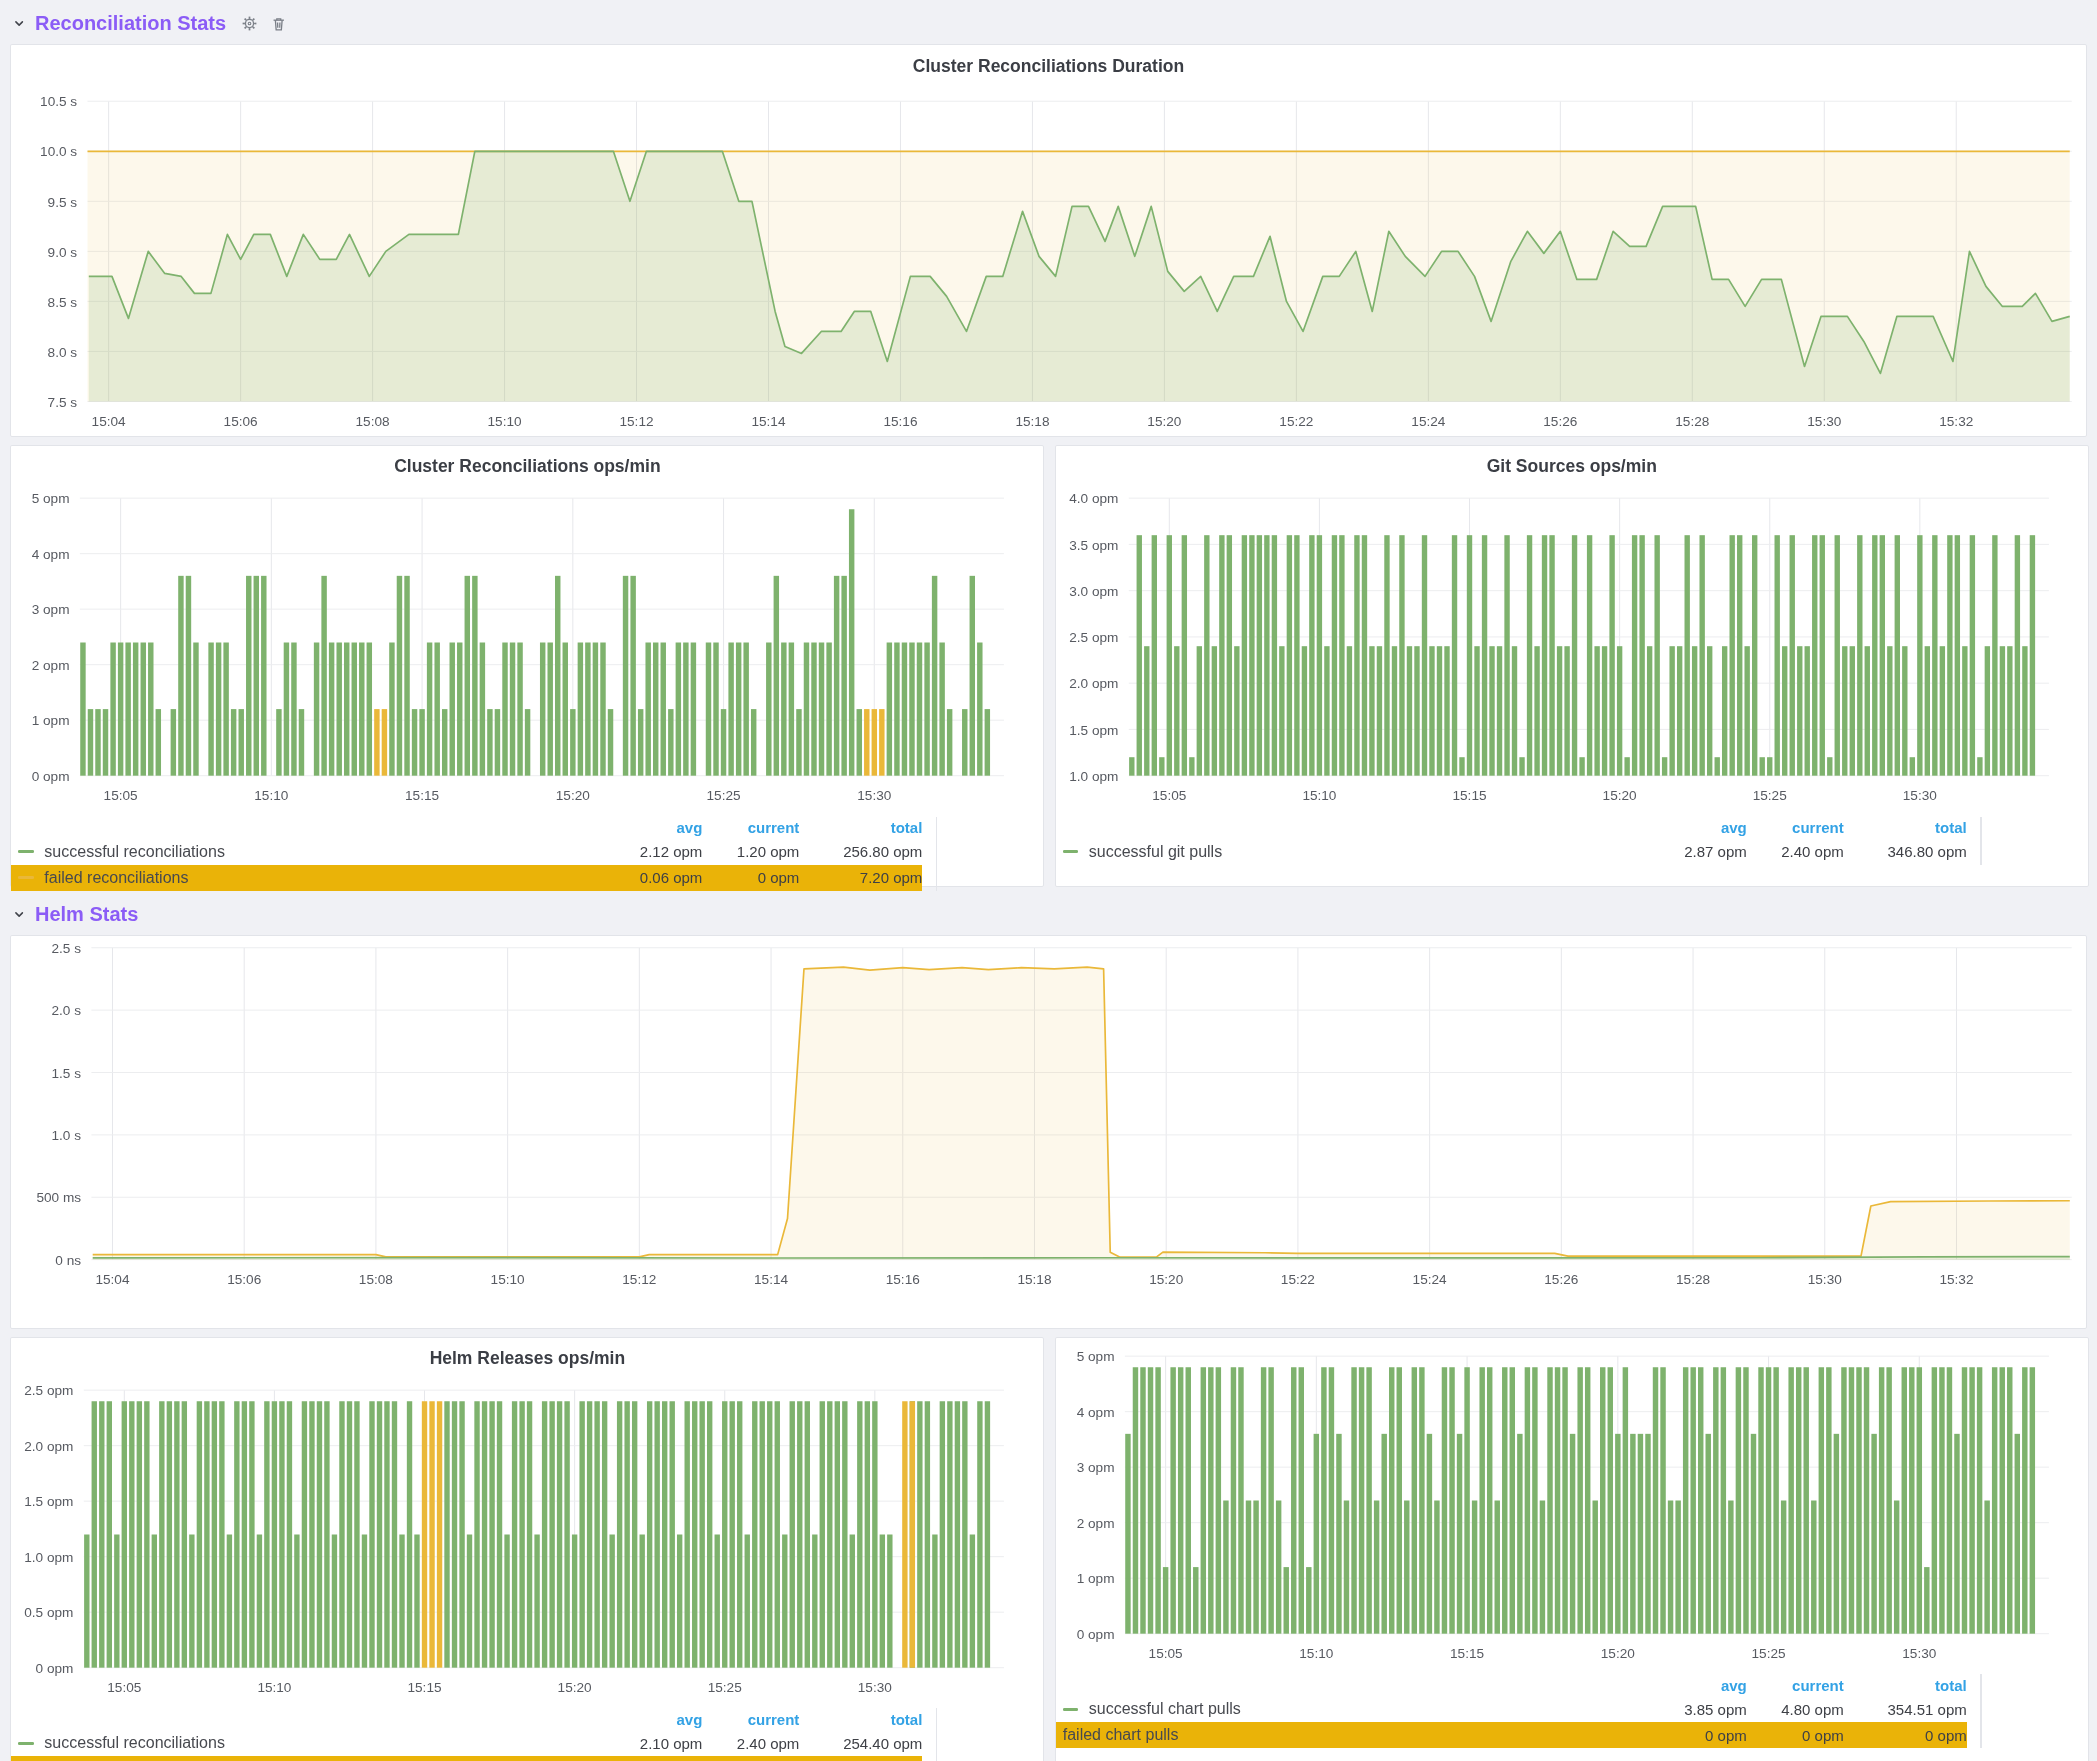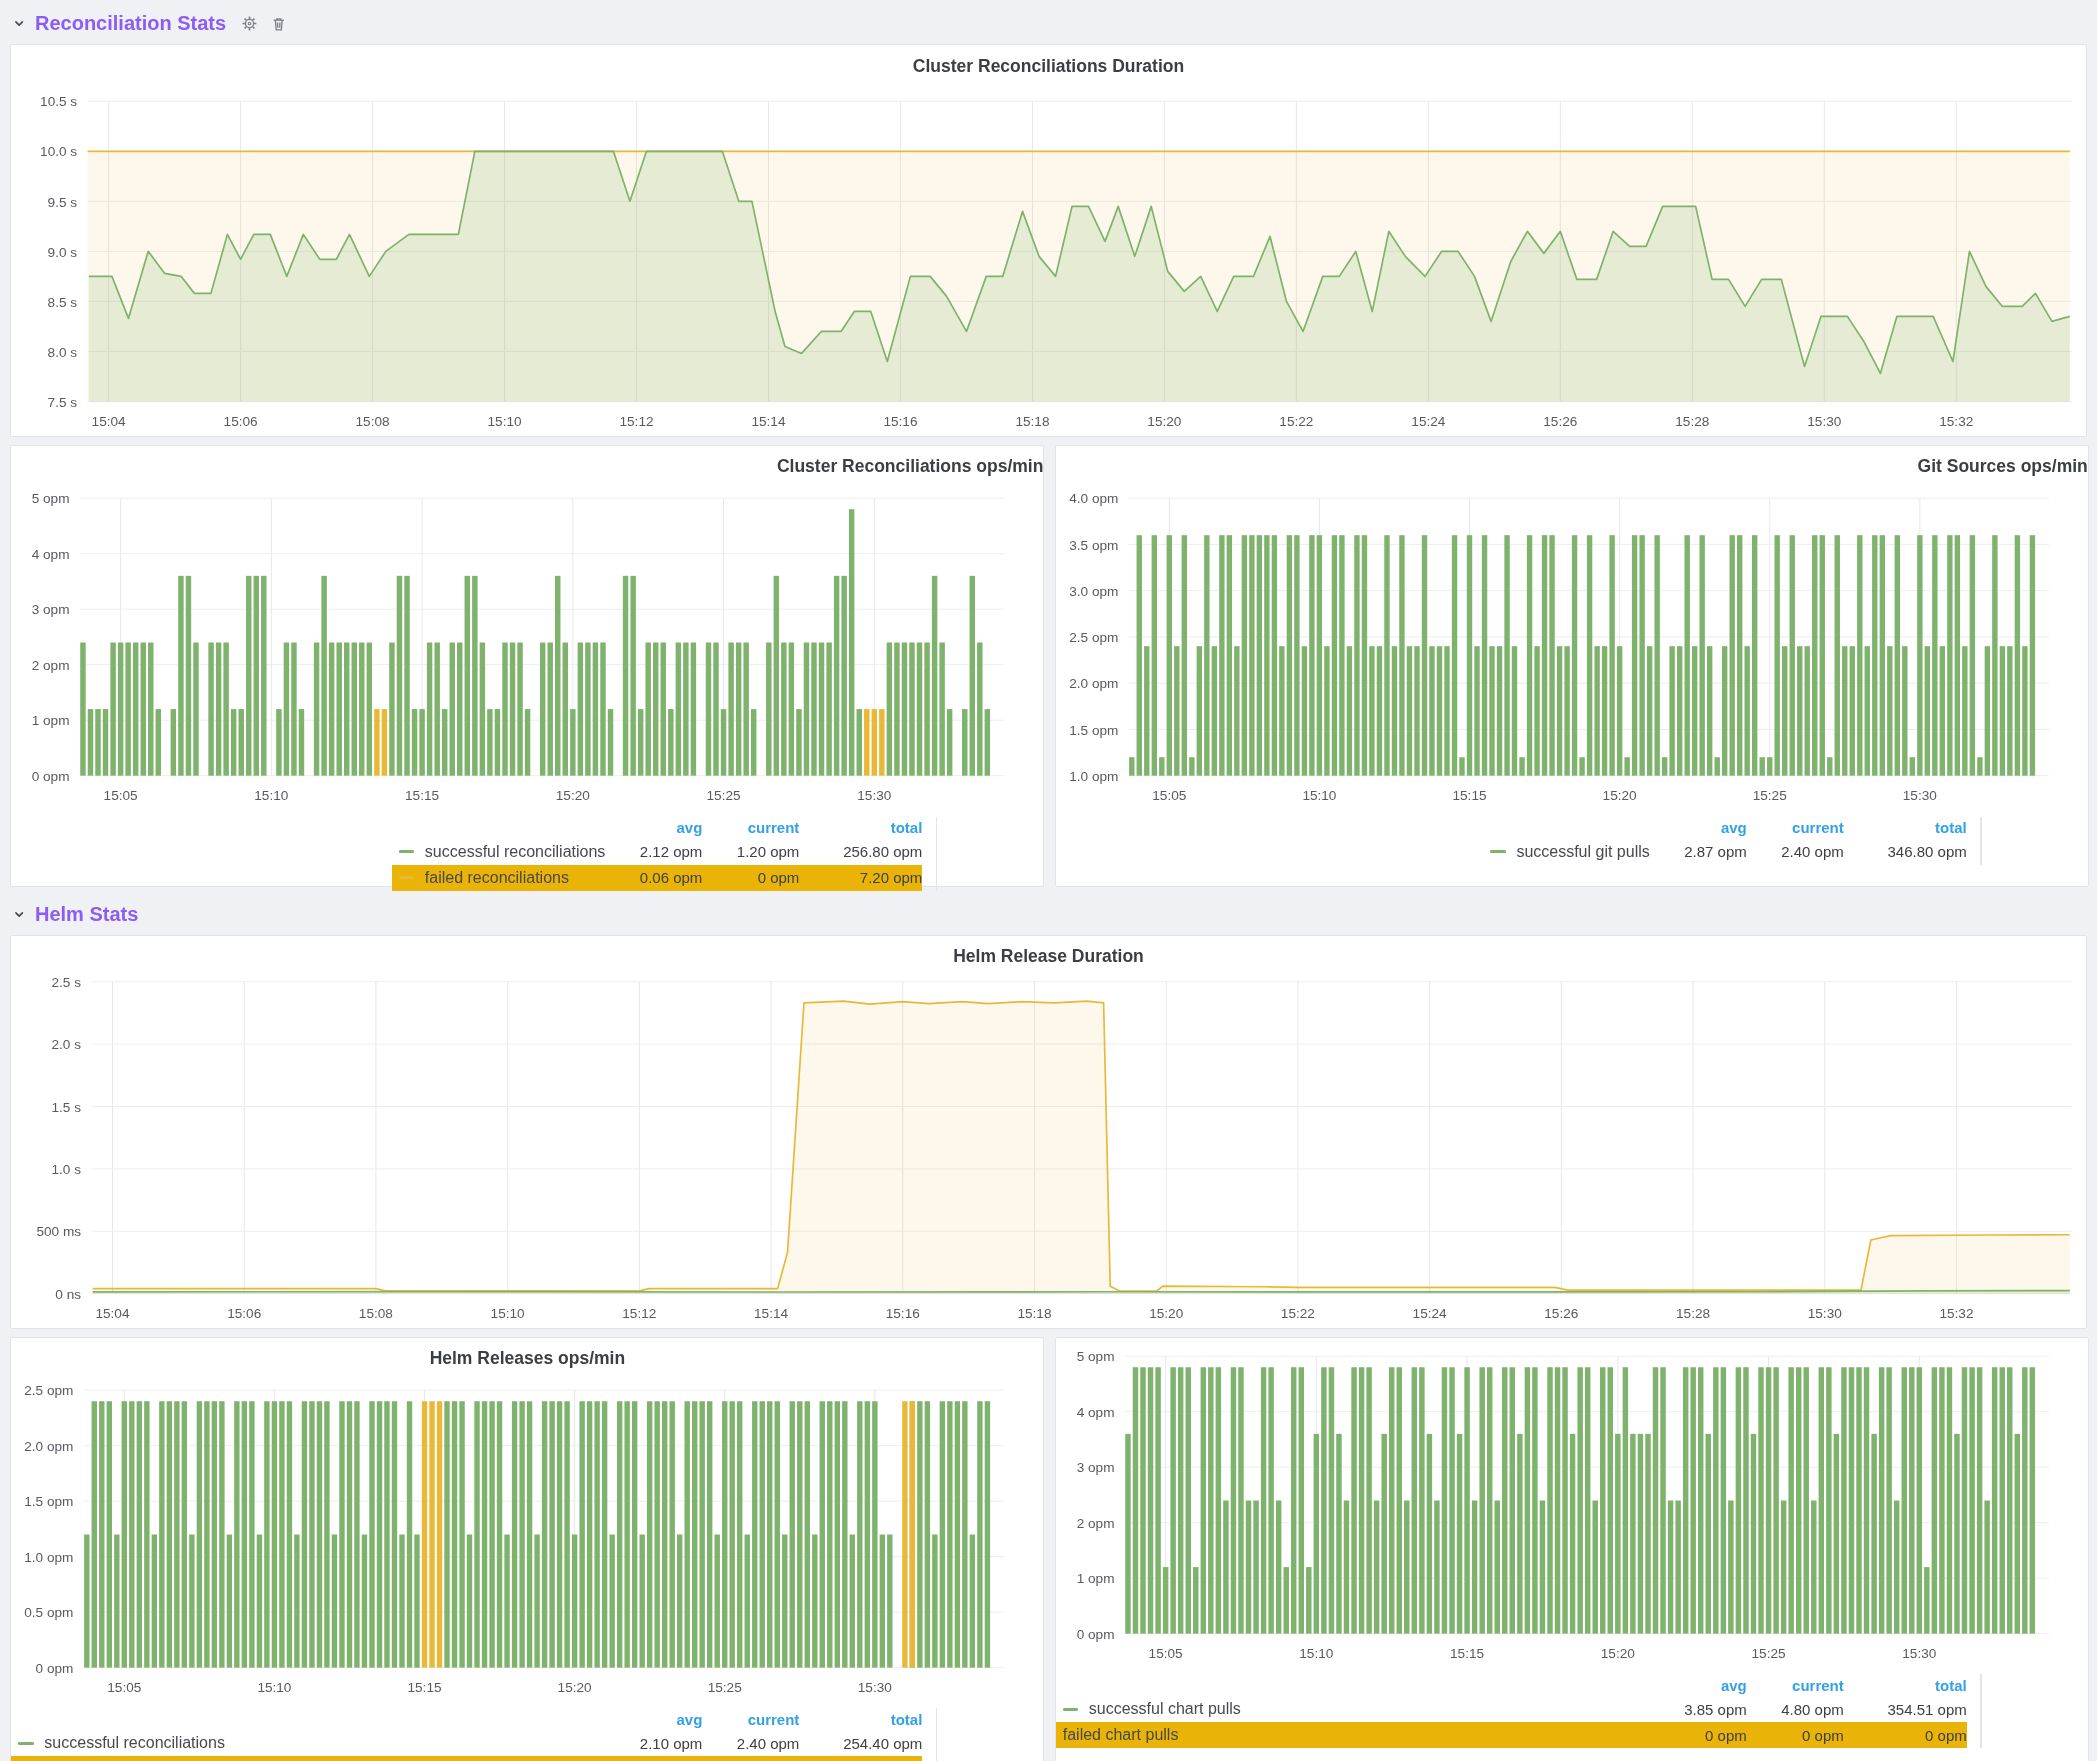--- a/index.html
+++ b/index.html
@@ -24,7 +24,7 @@
   #panel-4 { height:394px; margin-top:1.3px; }
   .row { display:flex; gap:10.4px; margin:7.8px 5.2px 0; }
   .row .panel { flex:1; }
-  .row2 .panel { height:442px;align-items:flex-end; }
+  .row2 .panel { height:442px; }
   .row3 .panel { height:454px; }
   .row2 .chart, .row3 .chart { flex:0 0 332px; }
   svg text.tick { font-family:"Liberation Sans", sans-serif; font-size:21px; fill:#575a61; }

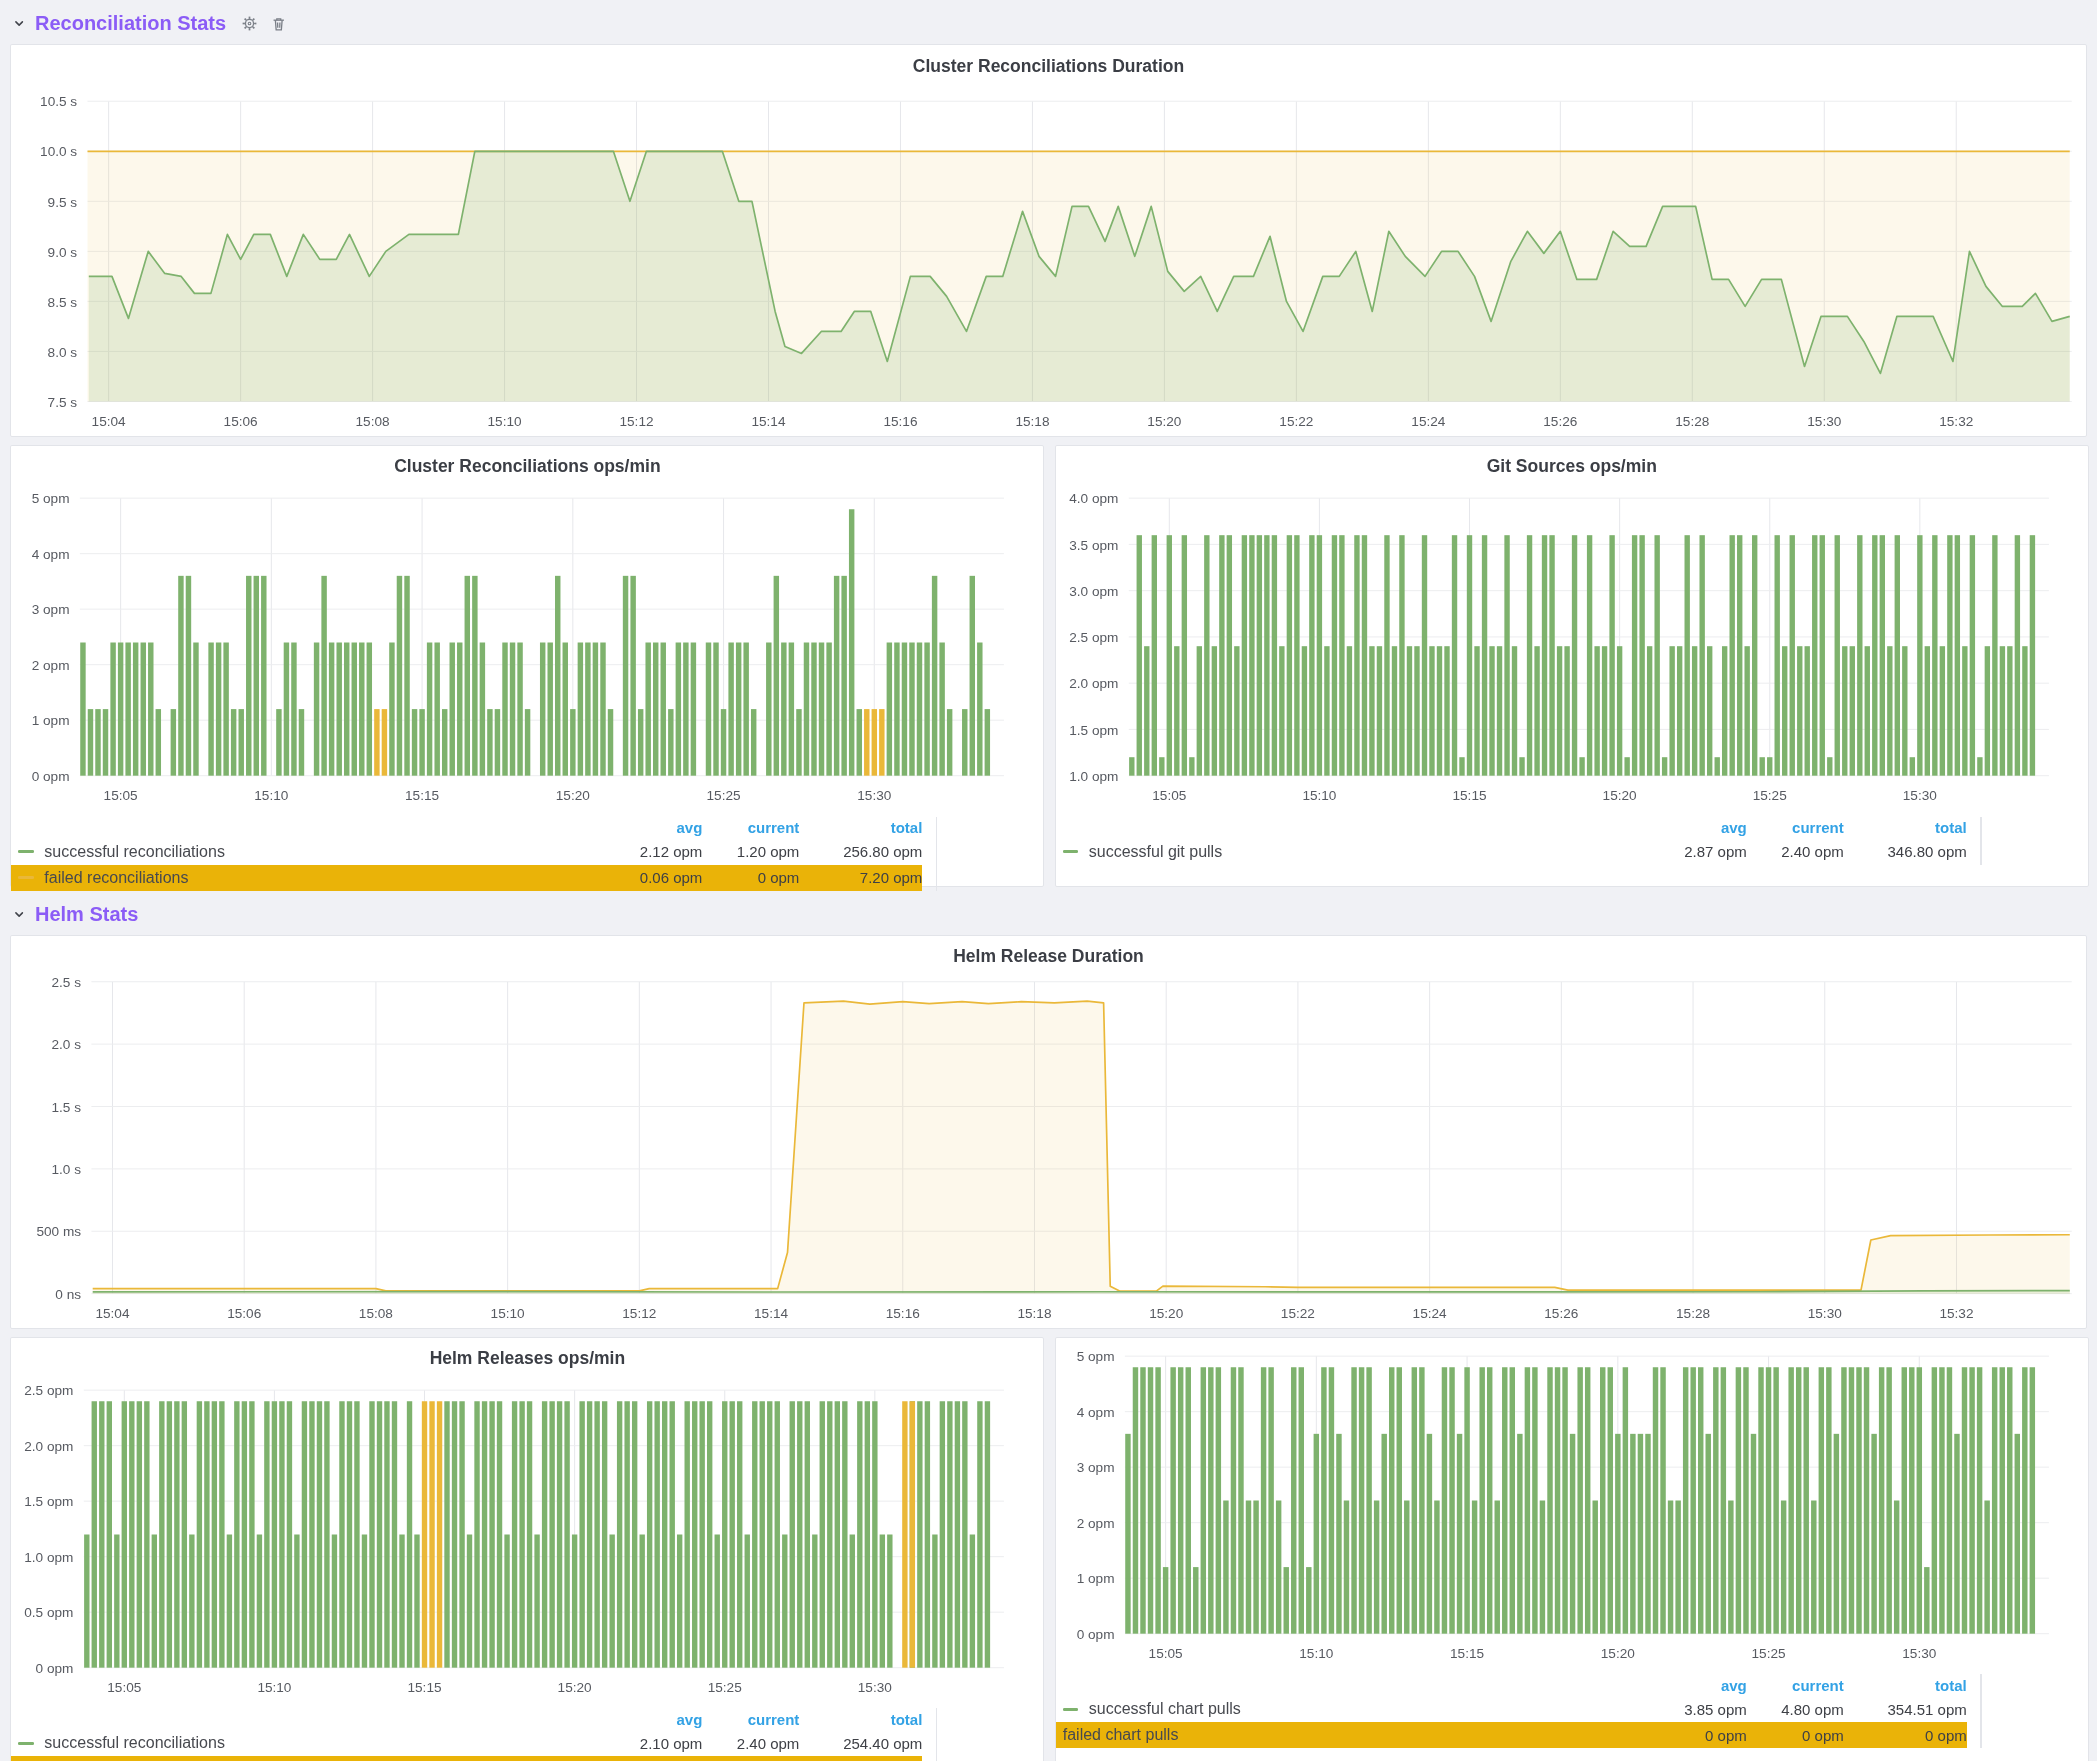--- a/index.html
+++ b/index.html
@@ -478,7 +478,6 @@
   </div>
 
   <div class="panel panel-full" id="panel-4">
-    <div class="panel-title">Helm Release Duration</div>
     <div class="chart"><svg width="2075" height="360" viewBox="0 0 3200 555">
           <line x1="156.50016627868305" x2="156.50016627868305" y1="18" y2="499" stroke="#e5e6ea" stroke-width="1.5"></line>
           <text x="156.50016627868305" y="537" text-anchor="middle" class="tick">15:04</text>

